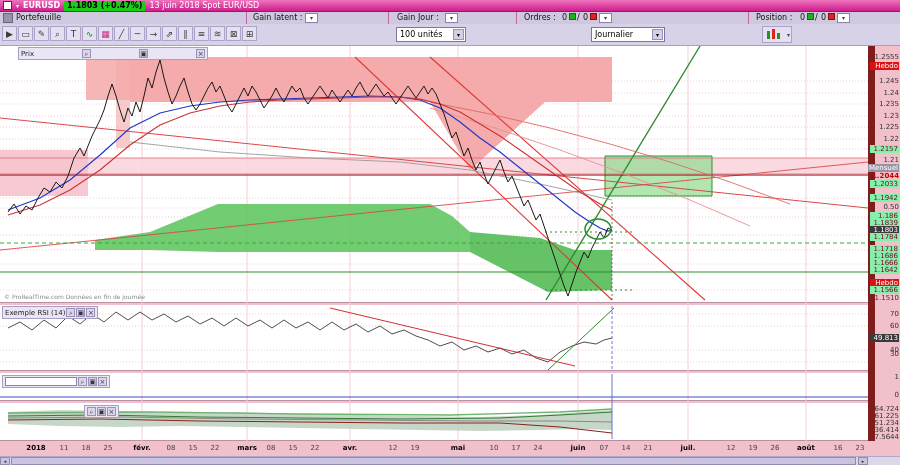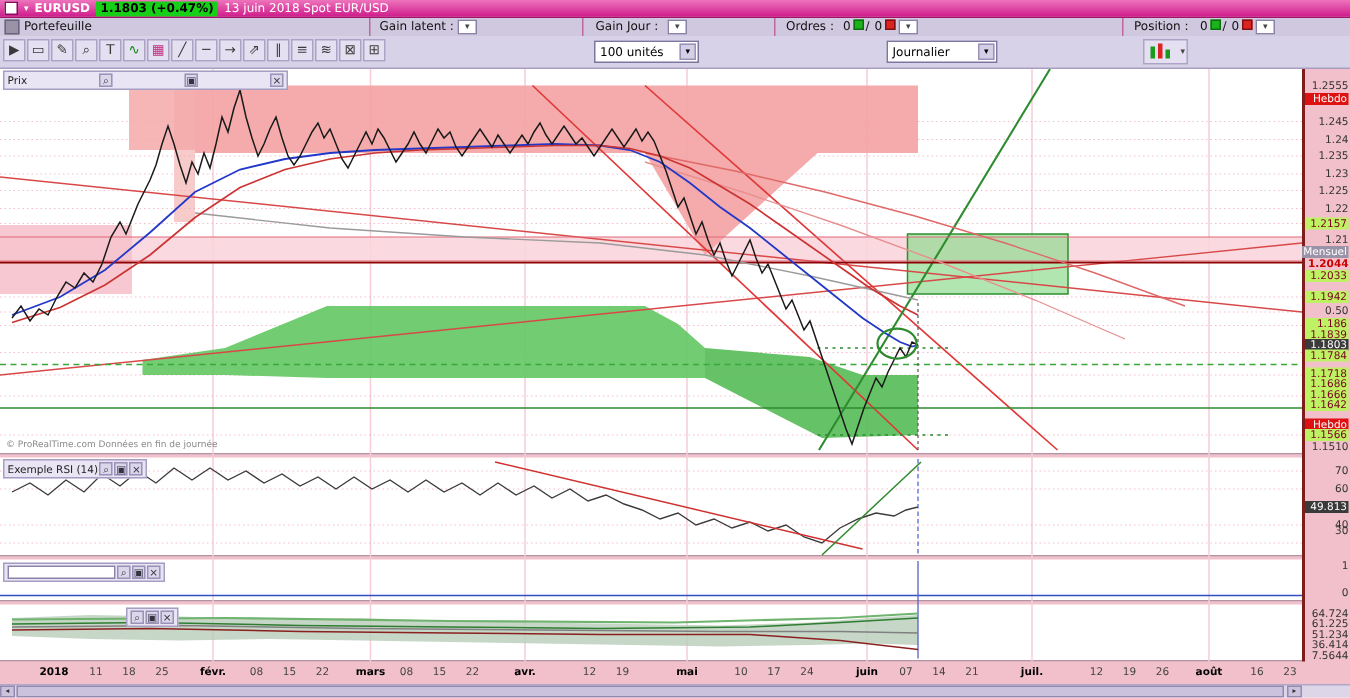--- a/index.html
+++ b/index.html
@@ -46,7 +46,7 @@
   
   .chip{position:absolute;z-index:6;display:flex;align-items:center;gap:1px;height:11px;background:#eae5f4;border:1px solid #a79ec4;font-size:7px;line-height:10px;padding:0 2px;color:#222;}
   .chip .ic{width:9px;height:9px;border:1px solid #9a92b8;background:#dcd6ea;font-size:7px;line-height:8px;text-align:center;color:#334;box-sizing:border-box;}
-  #price-chip{left:2px;top:47px;gap:48px;}
+  #price-chip{left:18px;top:47px;gap:48px;}
   #rsi-chip{left:2px;top:306px;}
   #aux-chip{left:2px;top:375px;}
   #ribbon-chip{left:84px;top:405px;}

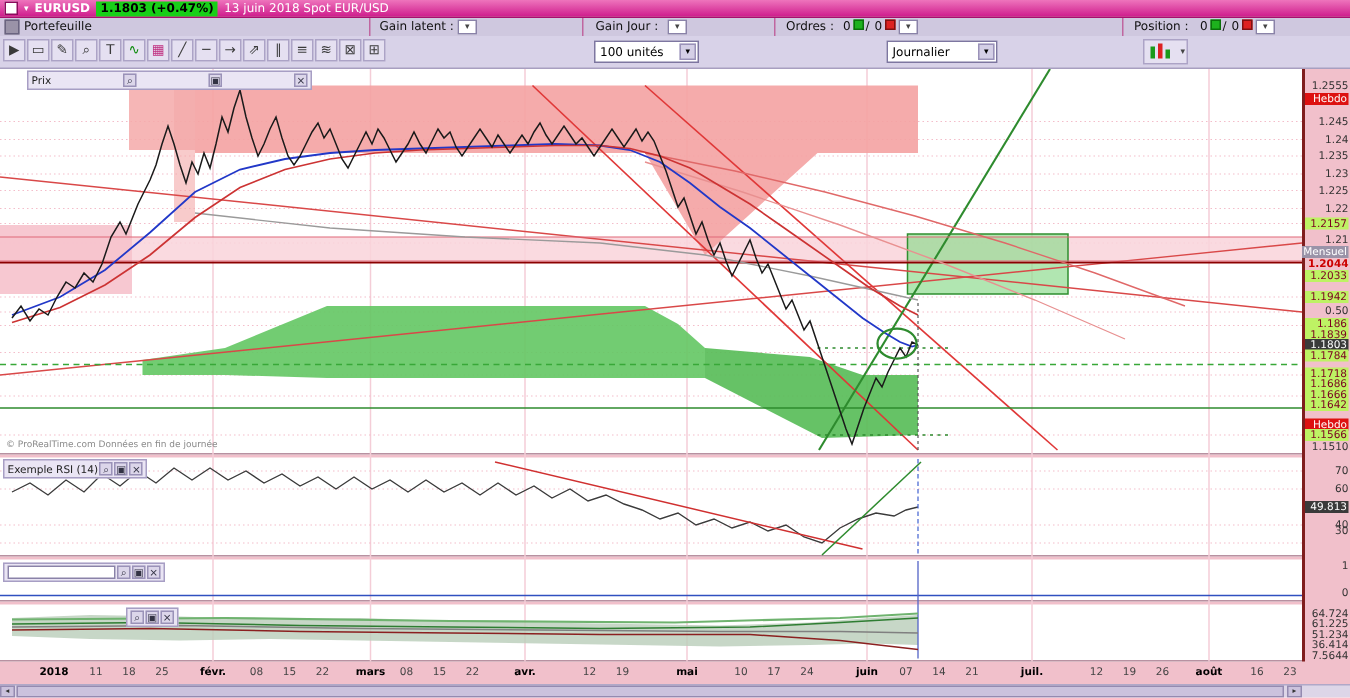--- a/index.html
+++ b/index.html
@@ -54,7 +54,7 @@
   .copyright{position:absolute;left:4px;top:293px;font-size:6px;color:#8a8a8a;z-index:6;white-space:nowrap;}
 
   
-  #axis-col{position:absolute;left:868px;top:46px;width:32px;height:395px;background:#f1c0cb;border-left:2px solid #7f1d1d;z-index:6;box-sizing:border-box;}
+  #axis-col{position:absolute;left:868px;top:46px;width:32px;height:395px;background:#f1c0cb;border-left:7px solid #7f1d1d;z-index:6;box-sizing:border-box;}
   .tick{position:absolute;right:1px;min-width:27px;text-align:right;font-size:7px;line-height:8px;color:#333;white-space:nowrap;}
   .t-pink{background:#bef264;color:#7a0020;padding:0 1px;}
   .t-red{background:#dd1111;color:#fff;padding:0 1px;}

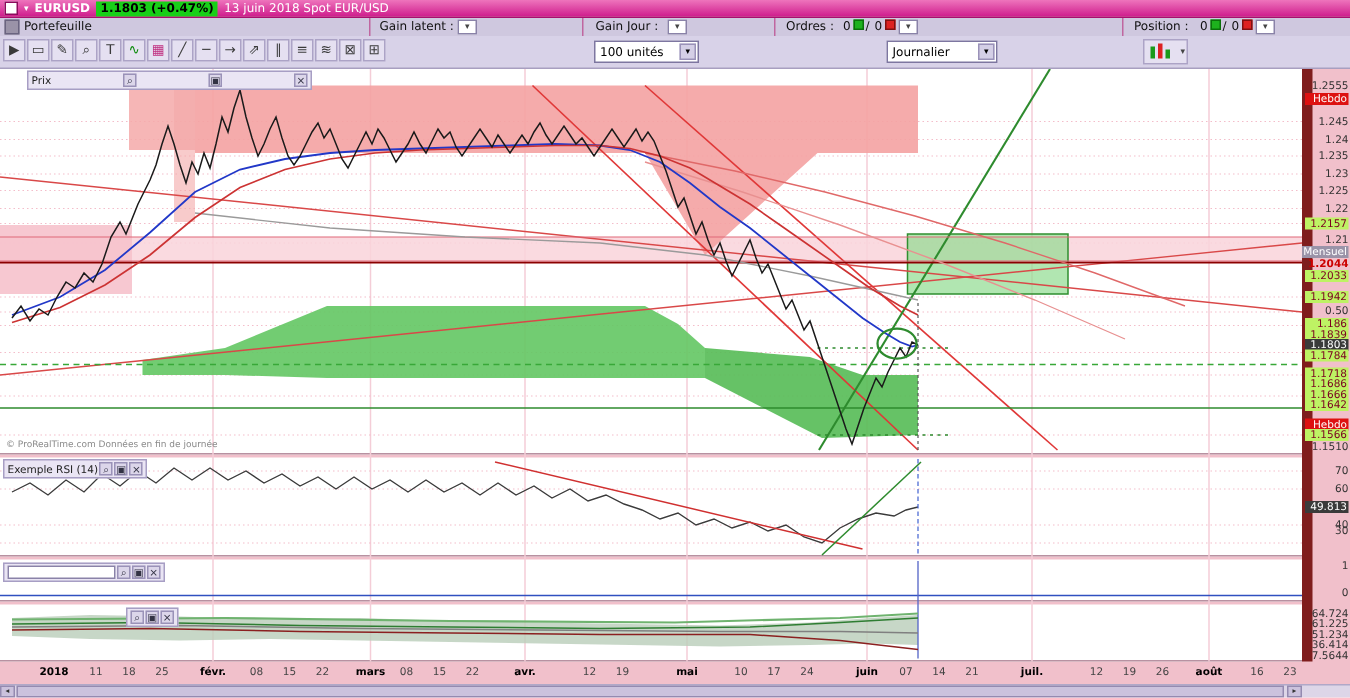--- a/index.html
+++ b/index.html
@@ -56,7 +56,7 @@
   
   #axis-col{position:absolute;left:868px;top:46px;width:32px;height:395px;background:#f1c0cb;border-left:7px solid #7f1d1d;z-index:6;box-sizing:border-box;}
   .tick{position:absolute;right:1px;min-width:27px;text-align:right;font-size:7px;line-height:8px;color:#333;white-space:nowrap;}
-  .t-pink{background:#bef264;color:#7a0020;padding:0 1px;}
+  .t-pink{background:#86efac;color:#7a0020;padding:0 1px;}
   .t-red{background:#dd1111;color:#fff;padding:0 1px;}
   .t-dark{background:#3a3a3a;color:#fff;padding:0 1px;}
   .t-gray{background:#9a93a8;color:#fff;padding:0 1px;}

